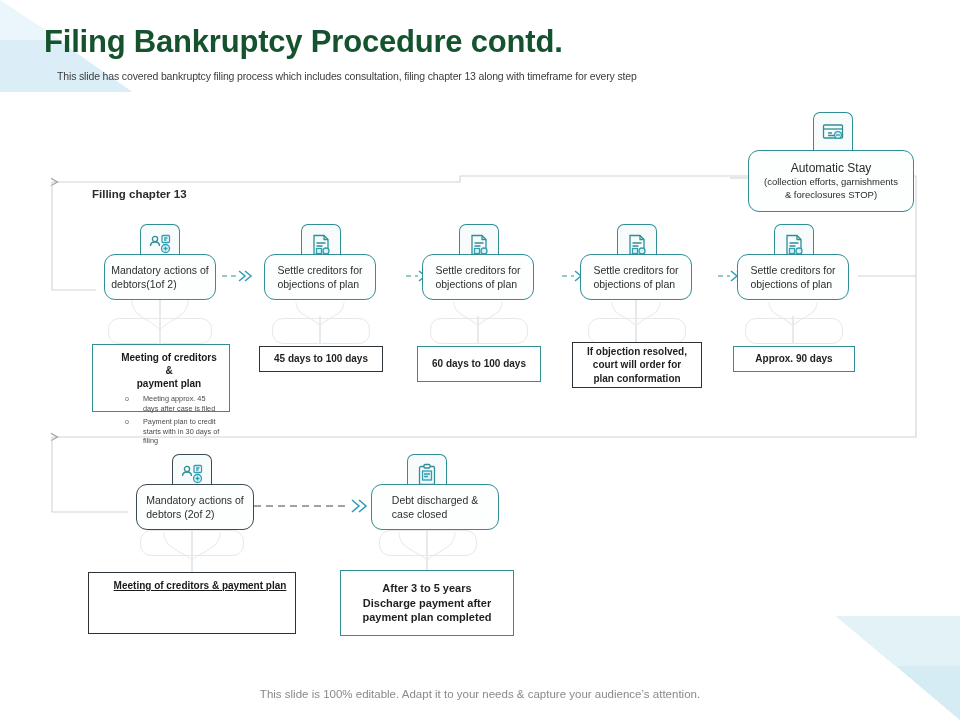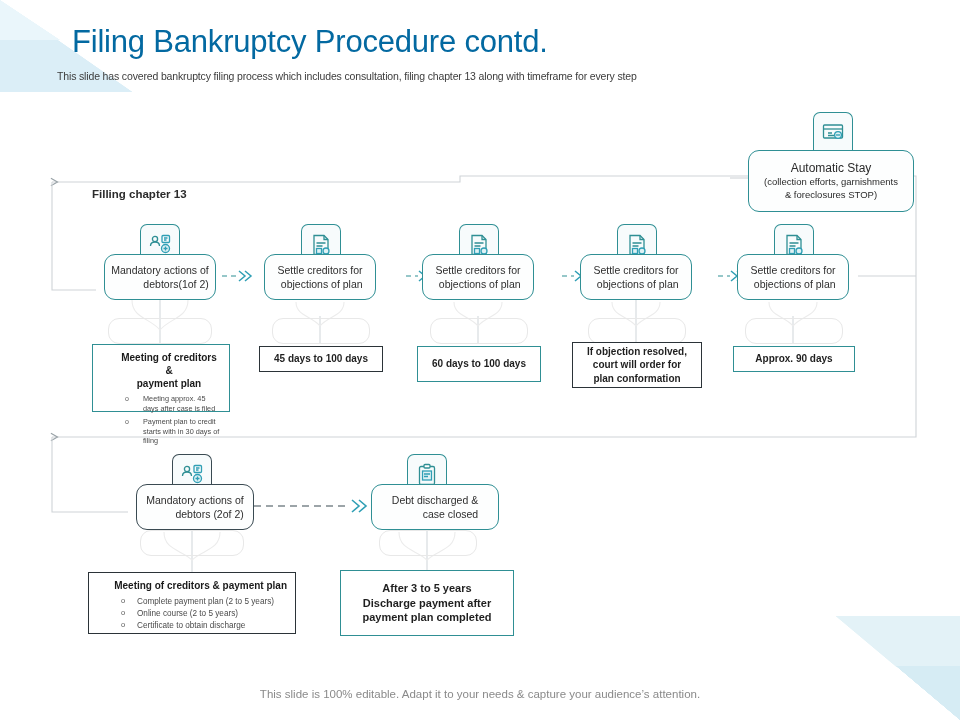--- a/index.html
+++ b/index.html
@@ -31,9 +31,9 @@
 
   
   .page-title {
-    position:absolute; left:72px; top:24px;
-    font-size:31px; font-weight:normal; letter-spacing:-0.2px;
-    color:#0369a1; font-family:"Liberation Sans", sans-serif;
+    position:absolute; left:44px; top:24px;
+    font-size:31px; font-weight:bold; letter-spacing:-0.2px;
+    color:#14532d; font-family:"Liberation Sans", sans-serif;
   }
   .page-subtitle {
     position:absolute; left:57px; top:70px;

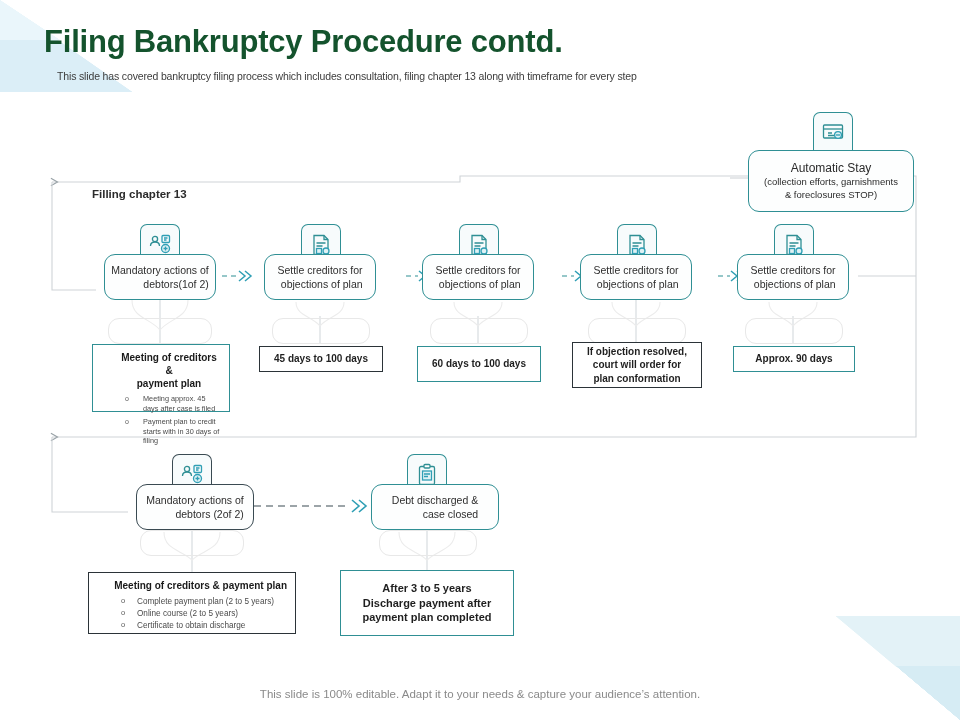--- a/index.html
+++ b/index.html
@@ -56,7 +56,7 @@
     border-radius:11px;
     background:#fdfefe;
     display:flex; align-items:center; justify-content:center;
-    text-align:right;
+    text-align:left;
     font-size:10.5px; line-height:1.35; color:#2e2e2e;
     padding:4px 6px;
   }

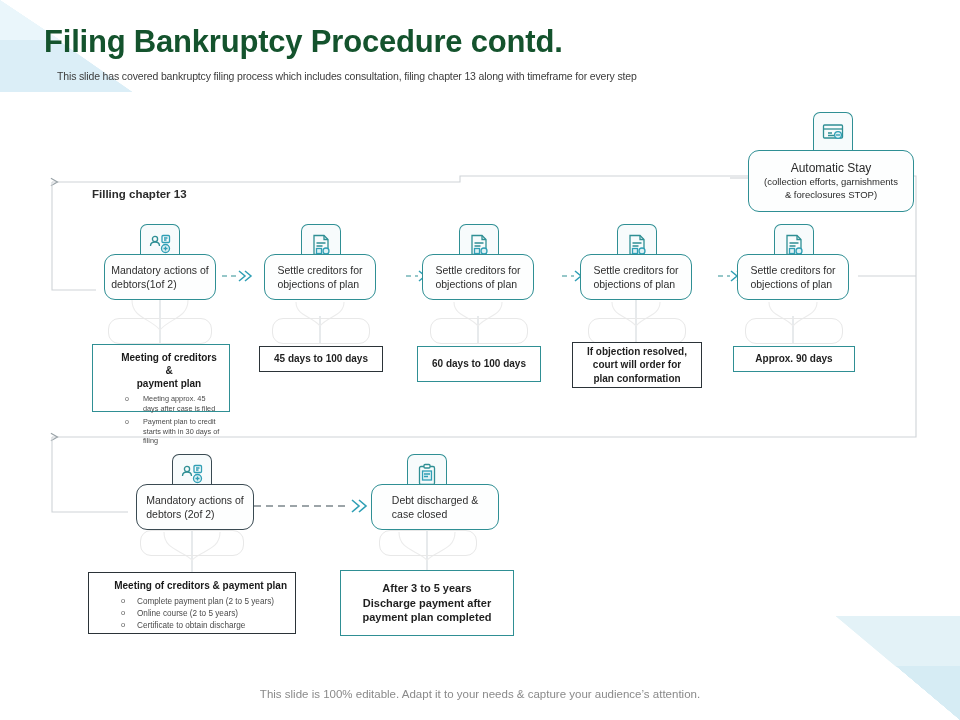--- a/index.html
+++ b/index.html
@@ -114,7 +114,7 @@
     font-size:10px; font-weight:bold; color:#1a1a1a;
     text-align:center; line-height:1.3; margin-bottom:4px;
   }
-  .dbox .dtitle.left { text-align:right; }
+  .dbox .dtitle.left { text-align:center;text-decoration:underline; }
   .dbox ul { list-style:none; }
   .dbox li {
     position:relative;

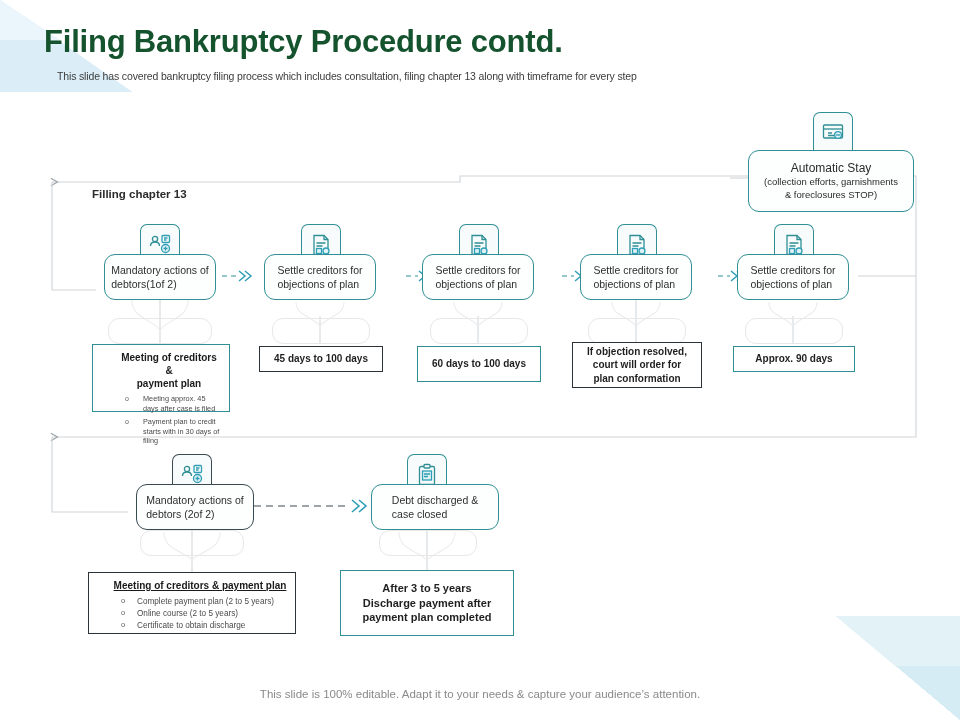--- a/index.html
+++ b/index.html
@@ -392,11 +392,6 @@
 
 <div class="dbox dark wide" style="left:88px; top:572px; width:208px; height:62px;">
   <div class="dtitle left">Meeting of creditors &amp; payment plan</div>
-  <ul>
-    <li>Complete payment plan (2 to 5 years)</li>
-    <li>Online course (2 to 5 years)</li>
-    <li>Certificate to obtain discharge</li>
-  </ul>
 </div>
 
 <div class="vbox" style="left:340px; top:570px; width:174px; height:66px; font-size:11px;">

